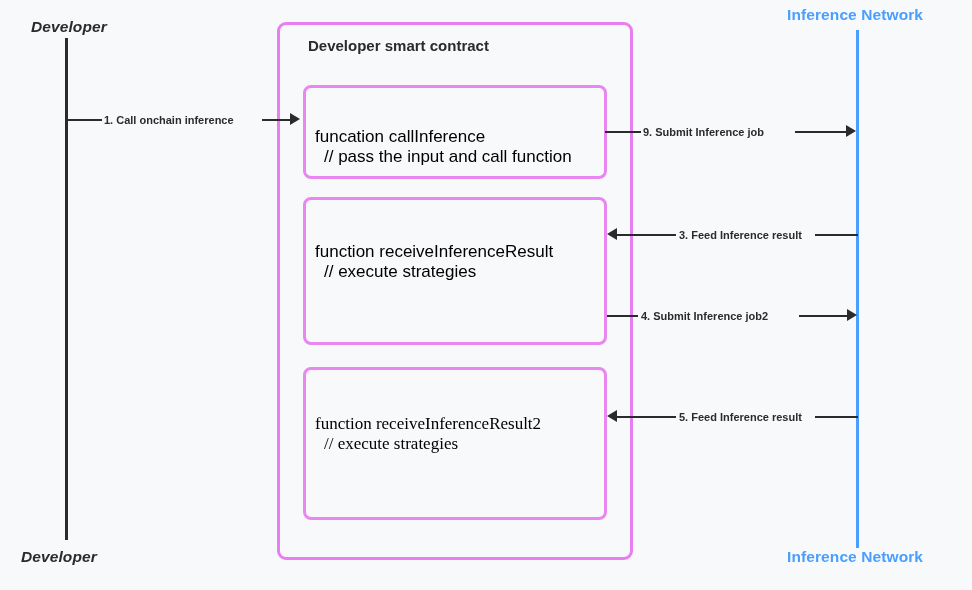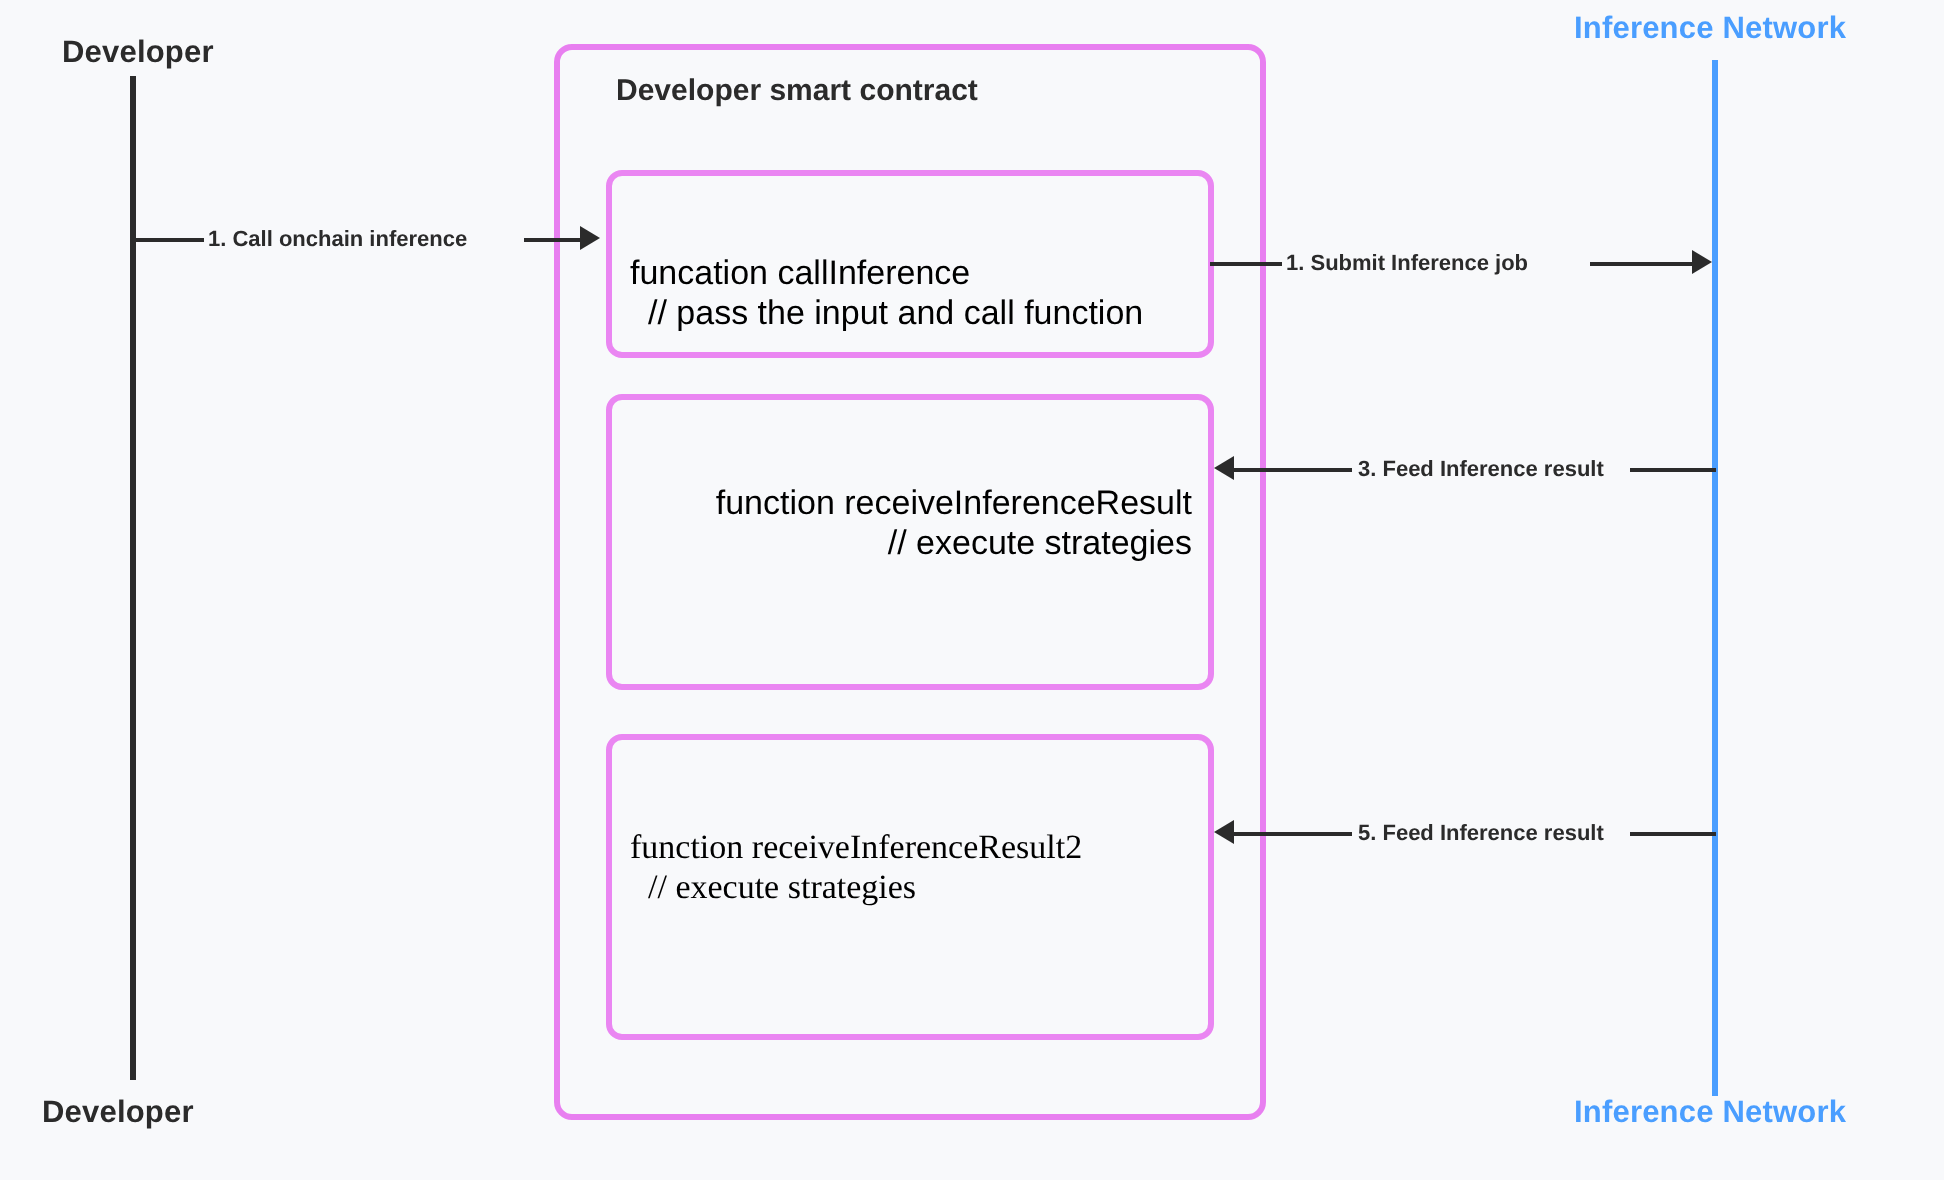--- a/index.html
+++ b/index.html
@@ -31,7 +31,7 @@
     letter-spacing: .1px;
     white-space: nowrap;
   }
-  .actor-label.dev  { color: #2b2b2b; }
+  .actor-label.dev  { color: #2b2b2b; font-style: italic; }
   .actor-label.net  { color: #4a9eff; }
   .actor-label.dev.top    { left: 31px;  top: 18px; }
   .actor-label.dev.bottom { left: 21px;  top: 548px; }

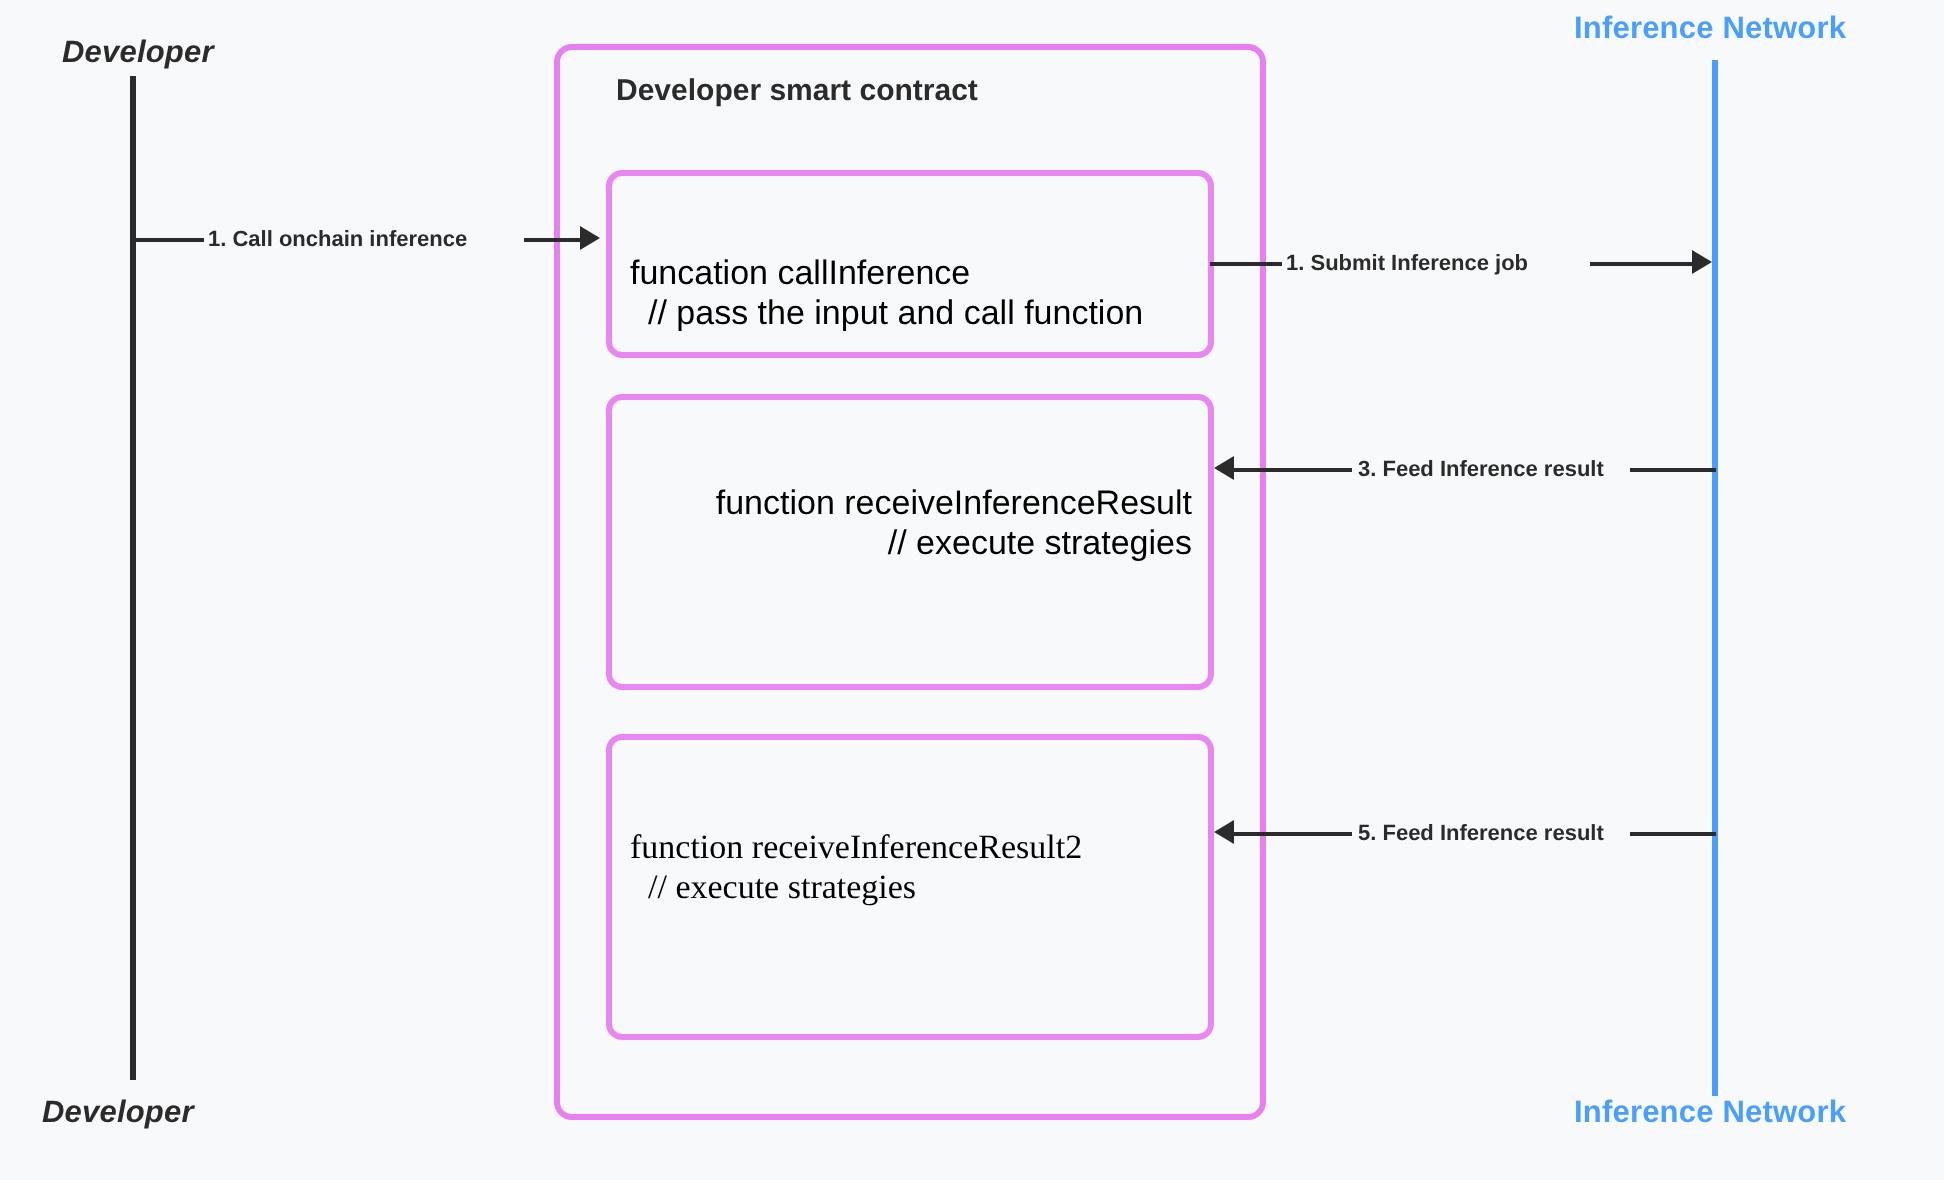--- a/index.html
+++ b/index.html
@@ -199,7 +199,7 @@
 
   <div class="msg" id="msg2">
     <div class="seg s-a"></div>
-    <div class="cap">1. Submit Inference job</div>
+    <div class="cap">9. Submit Inference job</div>
     <div class="seg s-b"></div>
     <div class="head right hd"></div>
   </div>

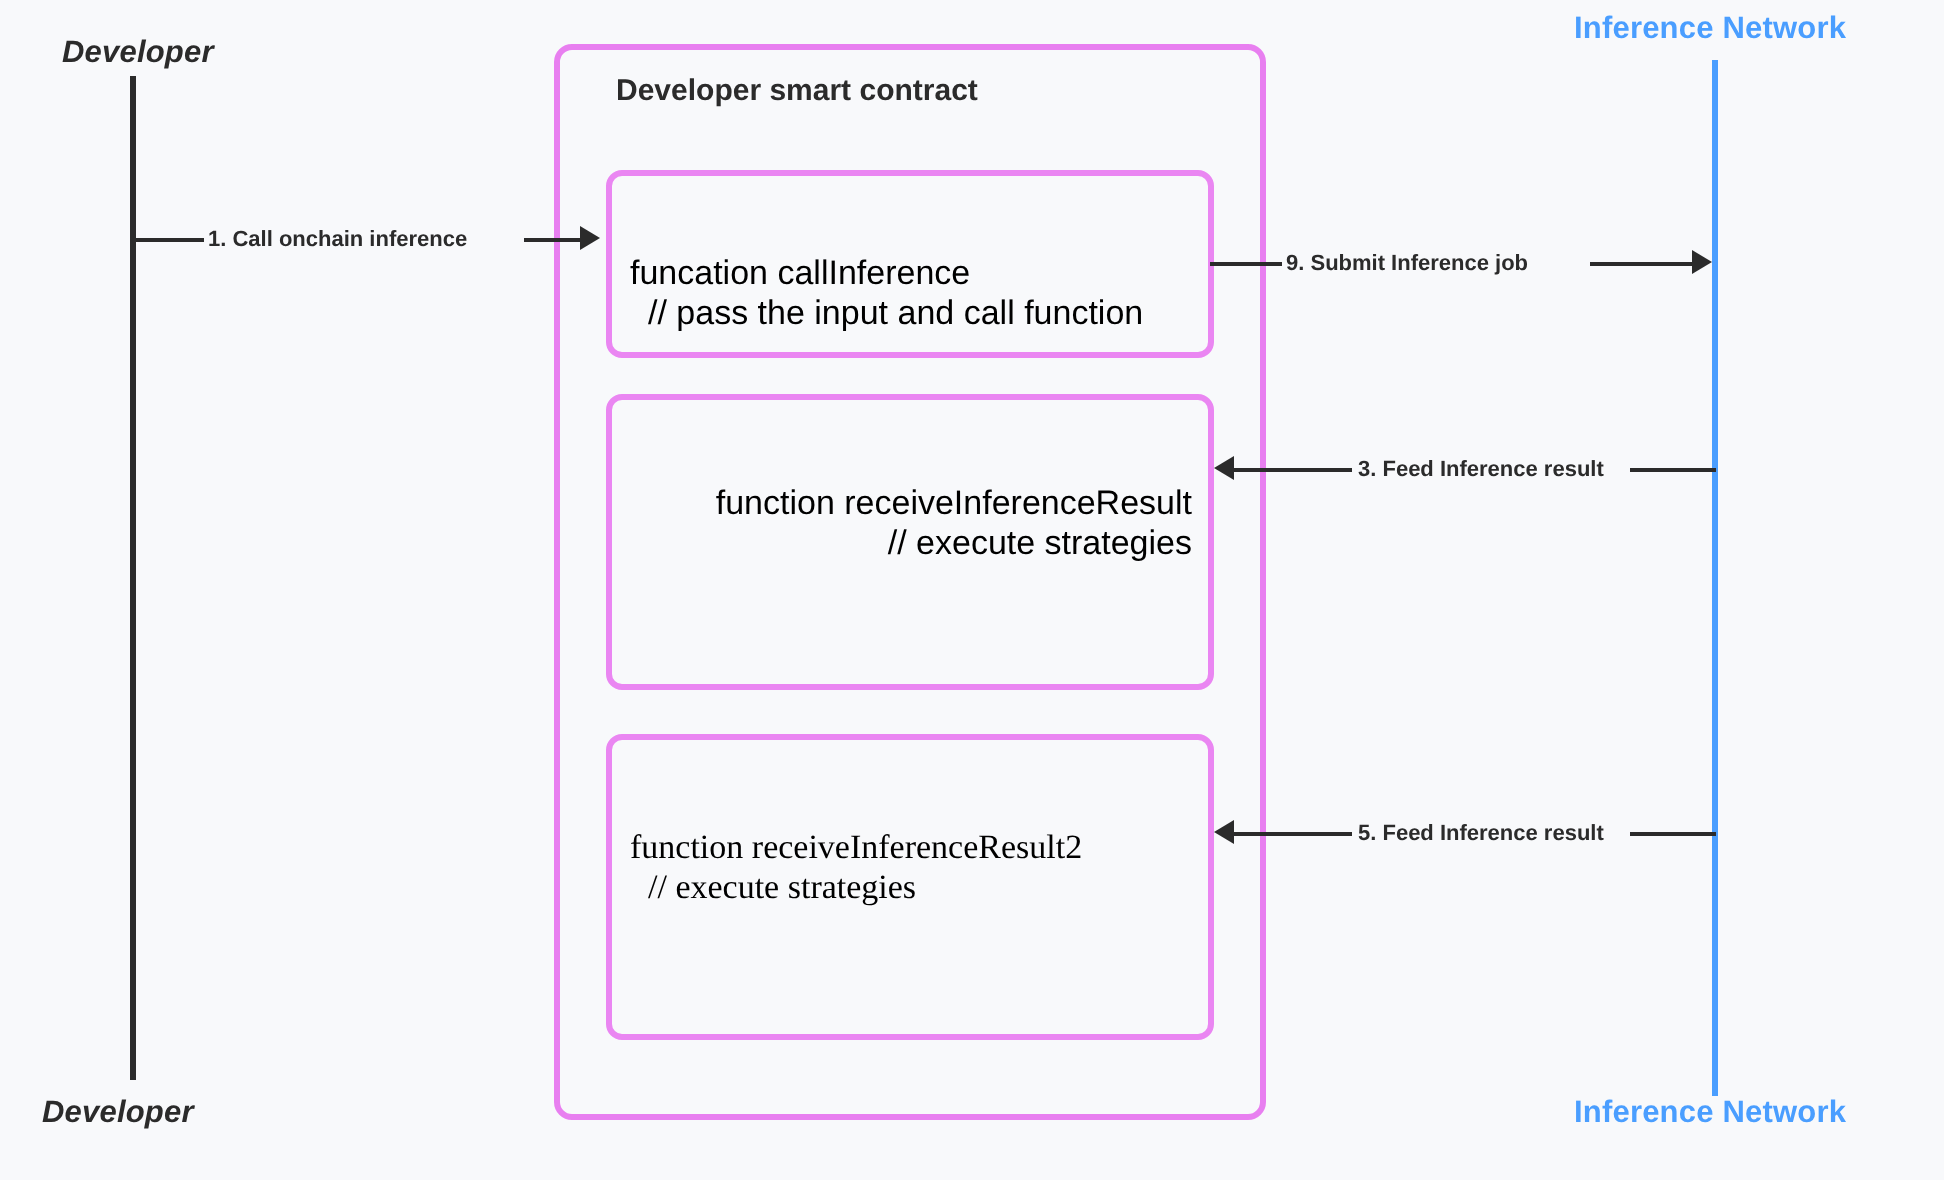--- a/index.html
+++ b/index.html
@@ -86,7 +86,7 @@
     margin-top: 27px;
   }
   .fn-box.b1 .fn-lines { top: 12px; }
-  .fn-box.b2 .fn-lines { top: 15px; text-align: right; }
+  .fn-box.b2 .fn-lines { top: 15px; }
   .fn-box.b3 .fn-lines { top: 17px; }
   .fn-lines .ln        { display: block; }
   .fn-lines .ln.indent { padding-left: 9px; }

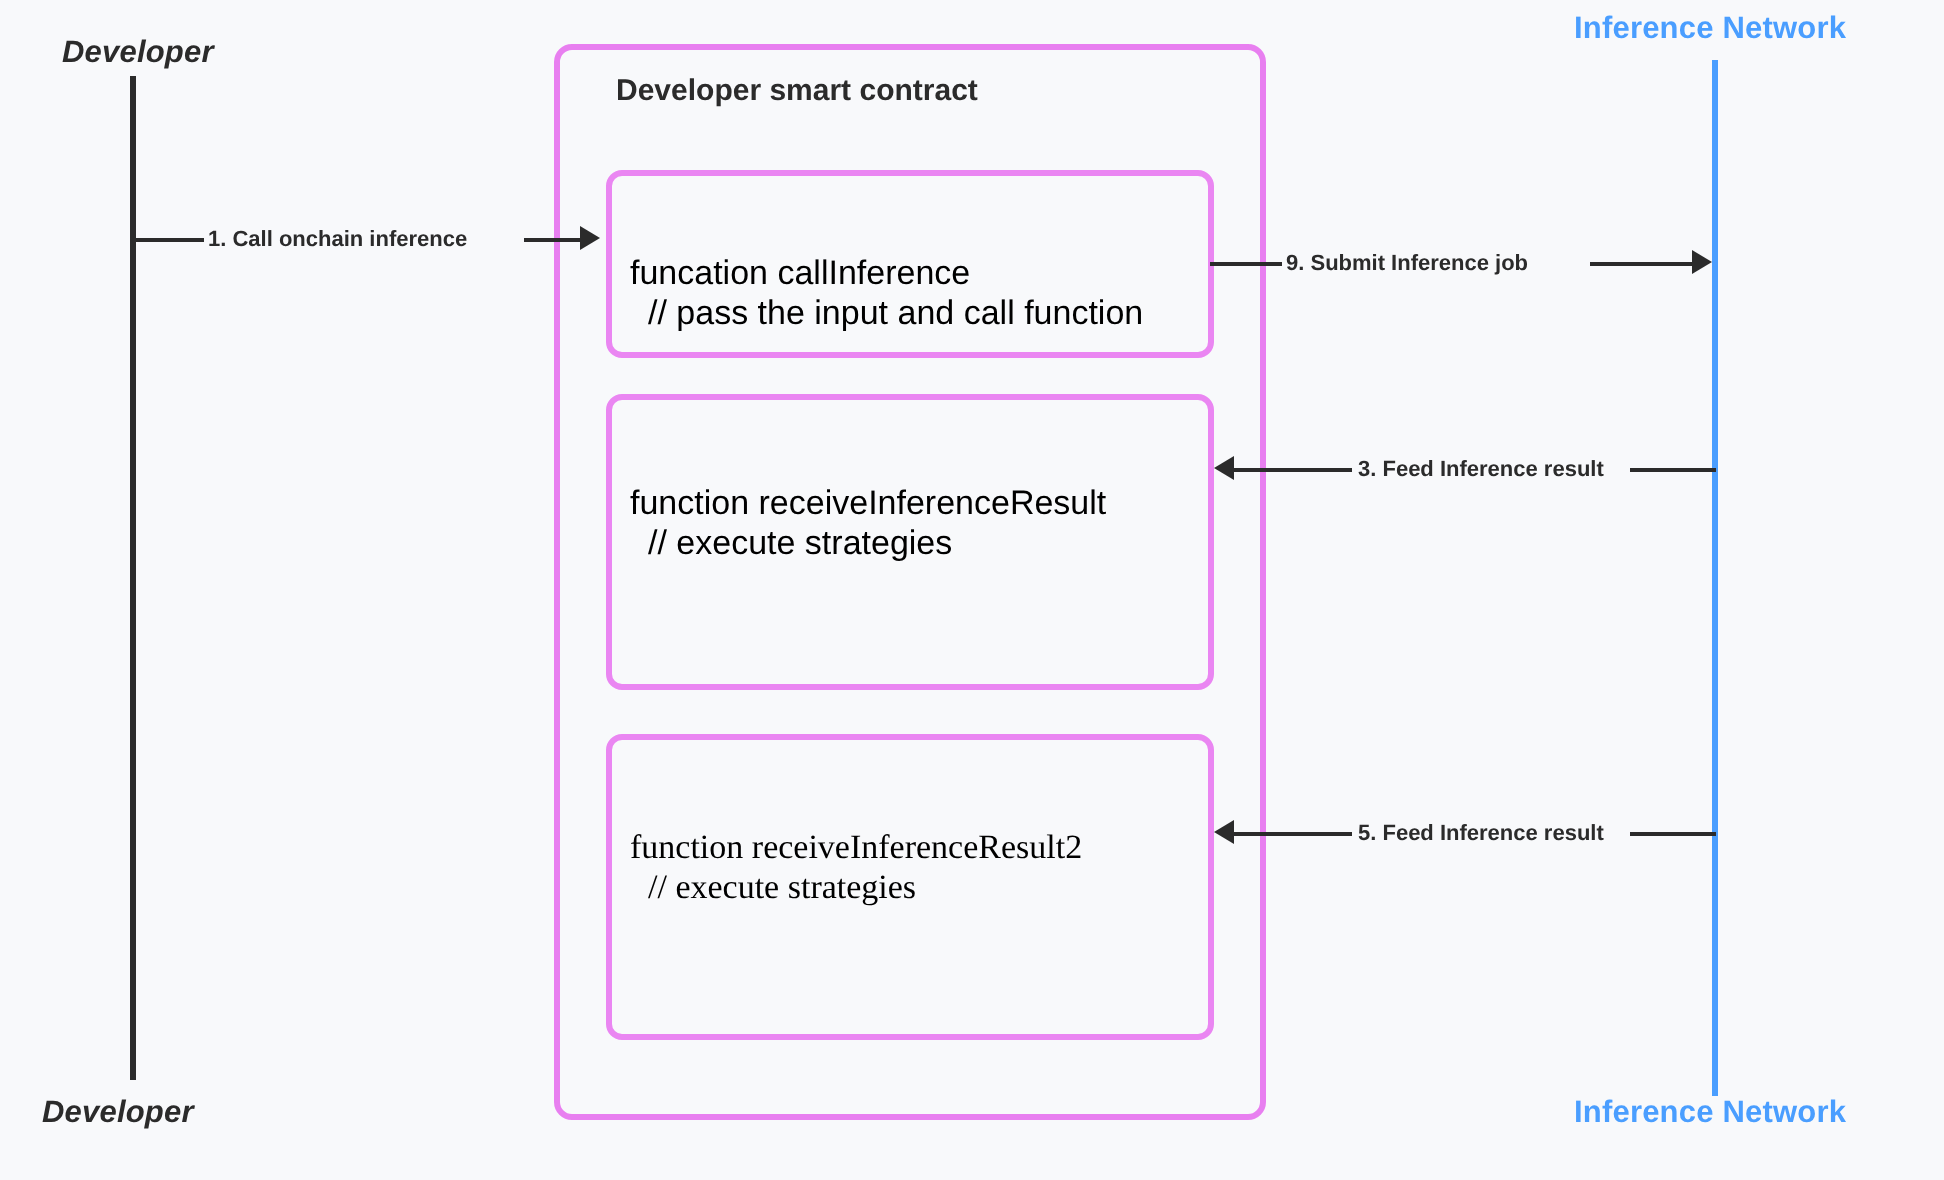--- a/index.html
+++ b/index.html
@@ -211,6 +211,12 @@
     <div class="seg s-b"></div>
   </div>
 
+  <div class="msg" id="msg4">
+    <div class="seg s-a"></div>
+    <div class="cap">4. Submit Inference job2</div>
+    <div class="seg s-b"></div>
+    <div class="head right hd"></div>
+  </div>
 
   <div class="msg" id="msg5">
     <div class="head left hd"></div>

